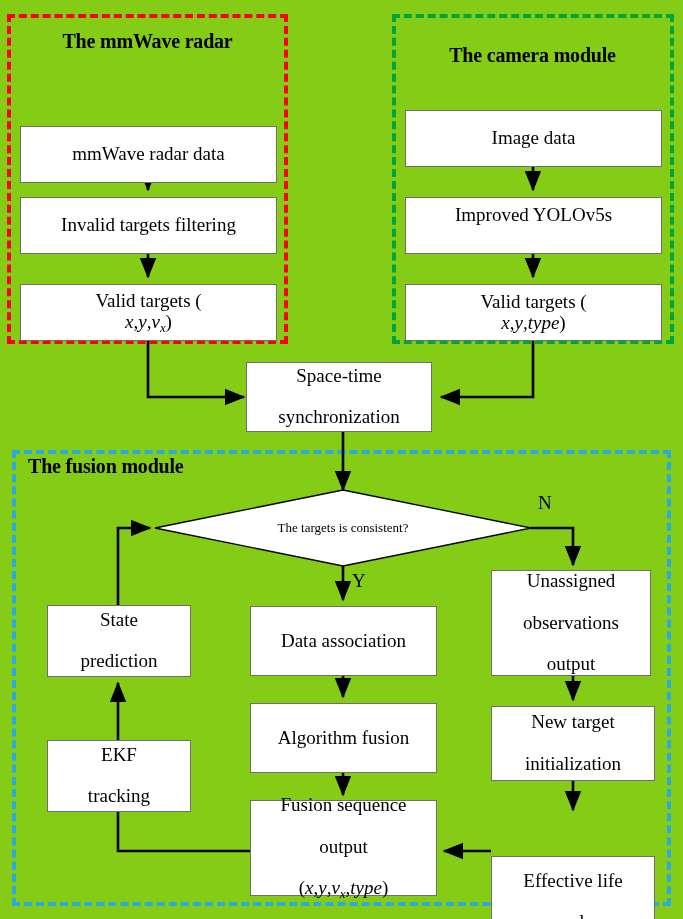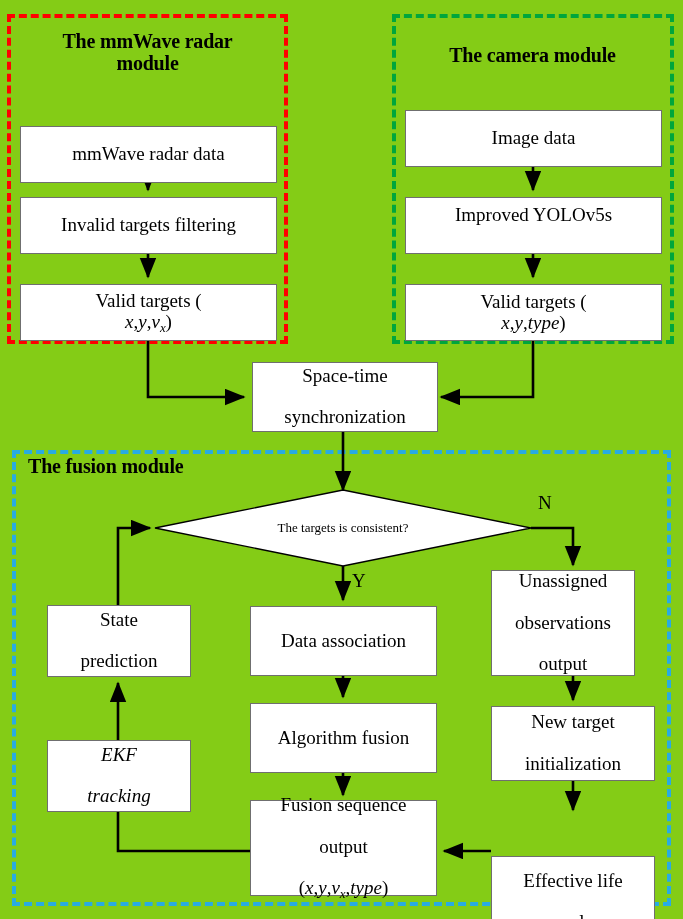--- a/index.html
+++ b/index.html
@@ -79,7 +79,6 @@
 
   <div class="group-title" style="left:20px;top:30px;width:255px;">
     <div>The mmWave radar</div>
-    <div>module</div>
   </div>
   <div class="group-title" style="left:405px;top:44px;width:255px;">
     <div>The camera module</div>

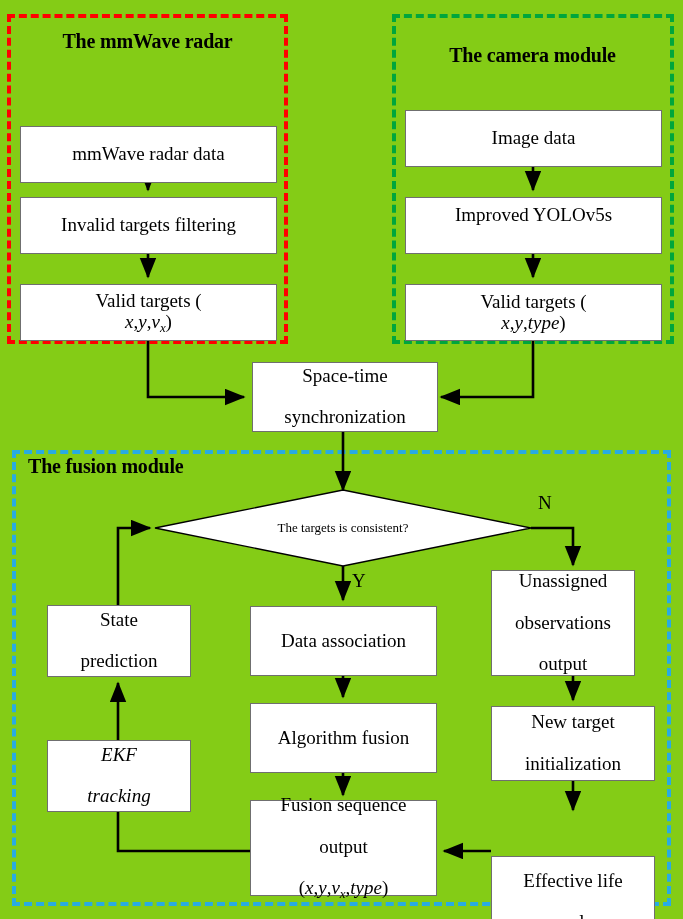--- a/index.html
+++ b/index.html
@@ -151,7 +151,7 @@
     <span><span>Valid targets (</span><i class="mi">x</i>,<i class="mi">y</i>,<i class="mi">type</i>)</span>
   </div>
 
-  <div class="node" style="left:252px;top:362px;width:186px;height:70px;">
+  <div class="node" style="left:246px;top:362px;width:186px;height:70px;">
     <span>
       <span>Space-time</span><br>
       <span>synchronization</span>

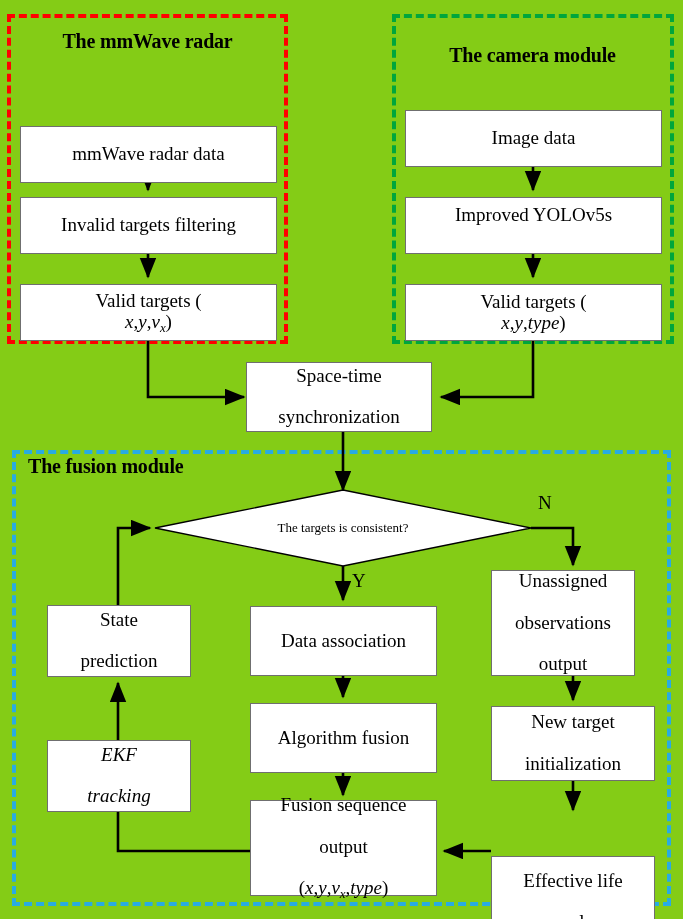--- a/index.html
+++ b/index.html
@@ -195,7 +195,7 @@
     </span>
   </div>
 
-  <div class="node" style="left:491px;top:570px;width:144px;height:106px;">
+  <div class="node" style="left:491px;top:570px;width:160px;height:106px;">
     <span>
       <span>Unassigned</span><br>
       <span>observations</span><br>

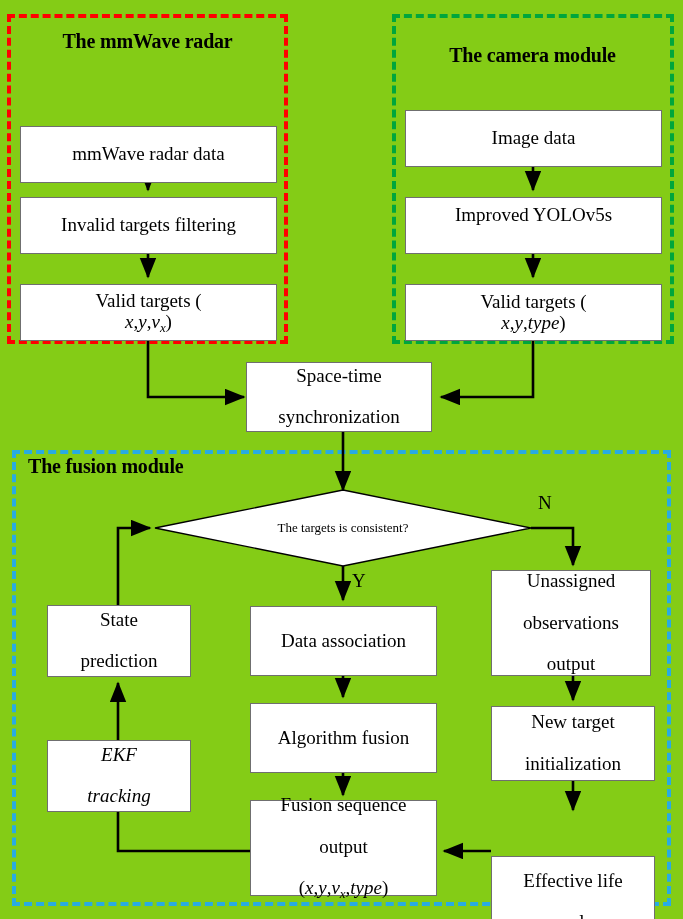--- a/index.html
+++ b/index.html
@@ -174,7 +174,7 @@
       <span>prediction</span>
     </span>
   </div>
-  <div class="node" style="left:47px;top:740px;width:144px;height:72px;font-style:italic;">
+  <div class="node" style="left:47px;top:740px;width:144px;height:72px;">
     <span>
       <span>EKF</span><br>
       <span>tracking</span>

